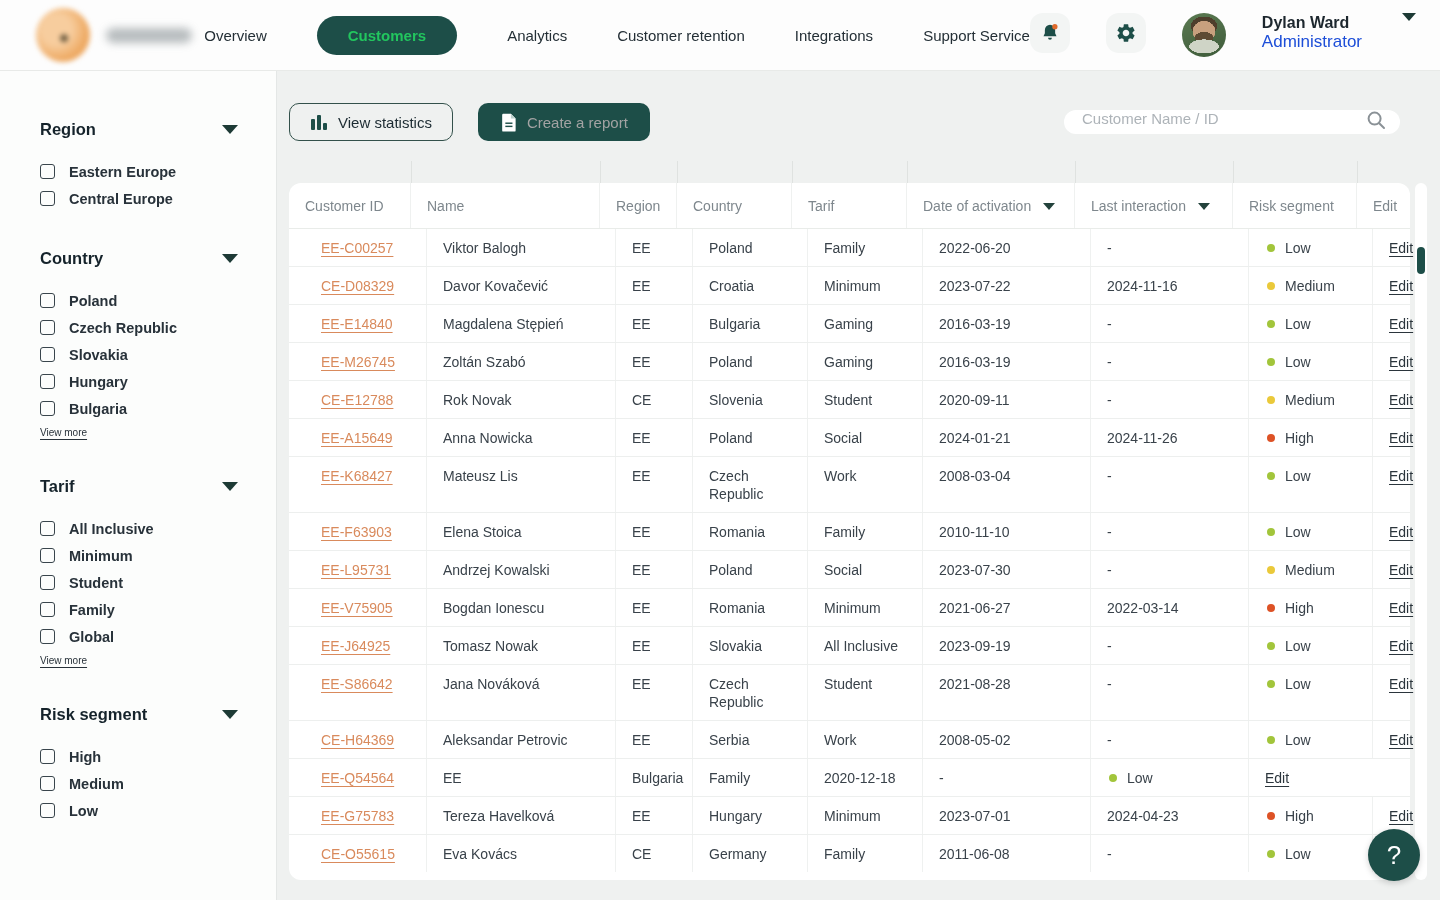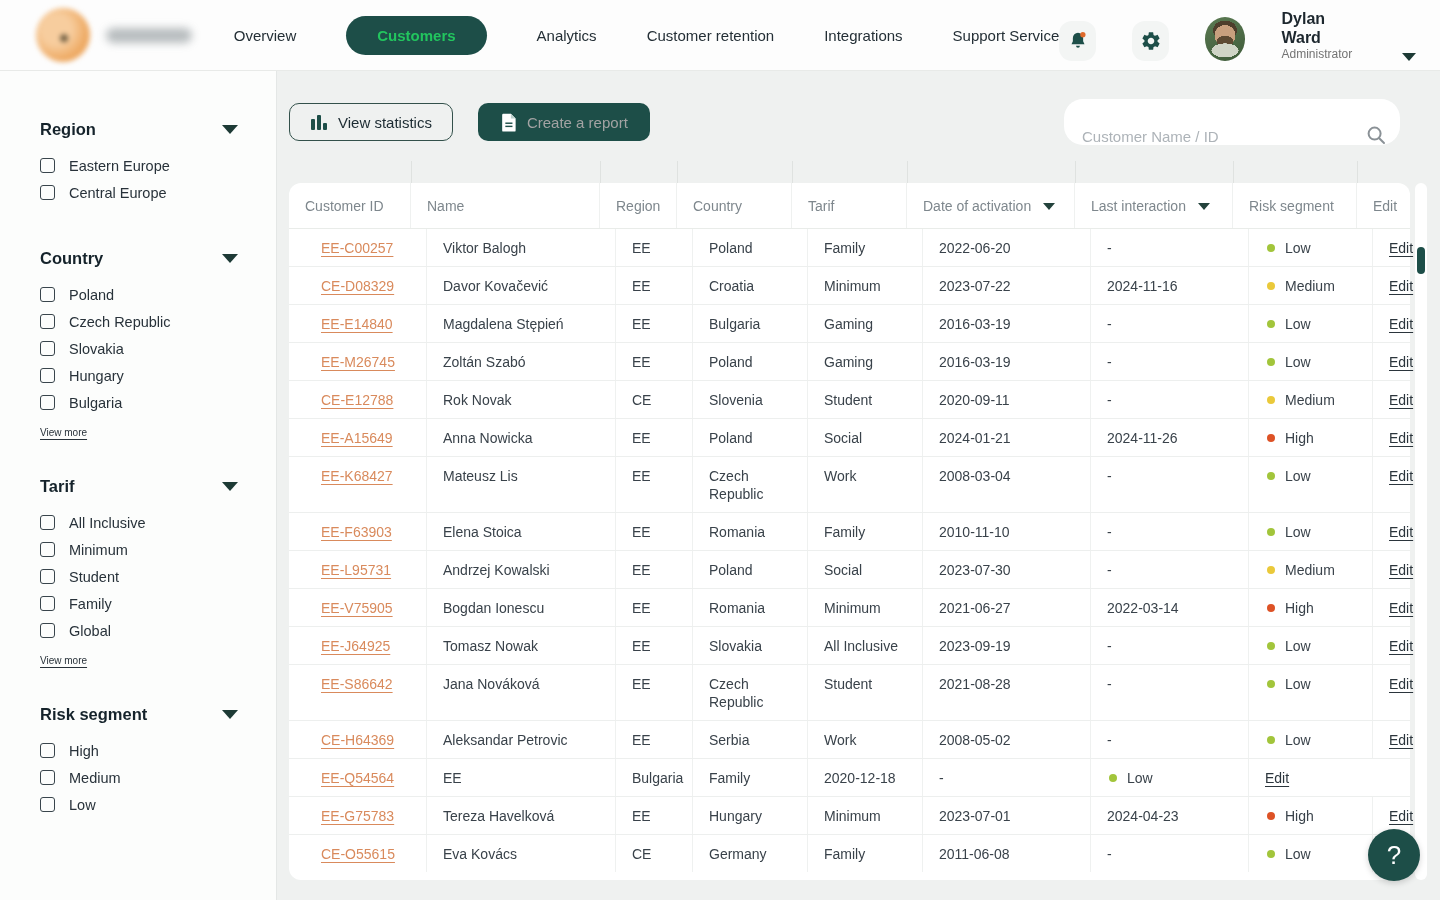--- a/index.html
+++ b/index.html
@@ -24,7 +24,7 @@
   nav { display:flex; align-items:center; gap:50px; }
   .nav-item { font-size:15px; color:#242f36; cursor:pointer; white-space:nowrap; }
   .nav-item.active { background:var(--teal); color:#22c55e; font-weight:700; padding:11px 31px; border-radius:24px; }
-  .top-right { margin-left:auto; display:flex; align-items:flex-end; gap:36px; }
+  .top-right { margin-left:auto; display:flex; align-items:flex-start; gap:36px; }
   .icon-btn { width:40px; height:40px; border-radius:13px; background:#f3f5f4;
     display:flex; align-items:center; justify-content:center; cursor:pointer; }
   .avatar { width:44px; height:44px; border-radius:50%; overflow:hidden;

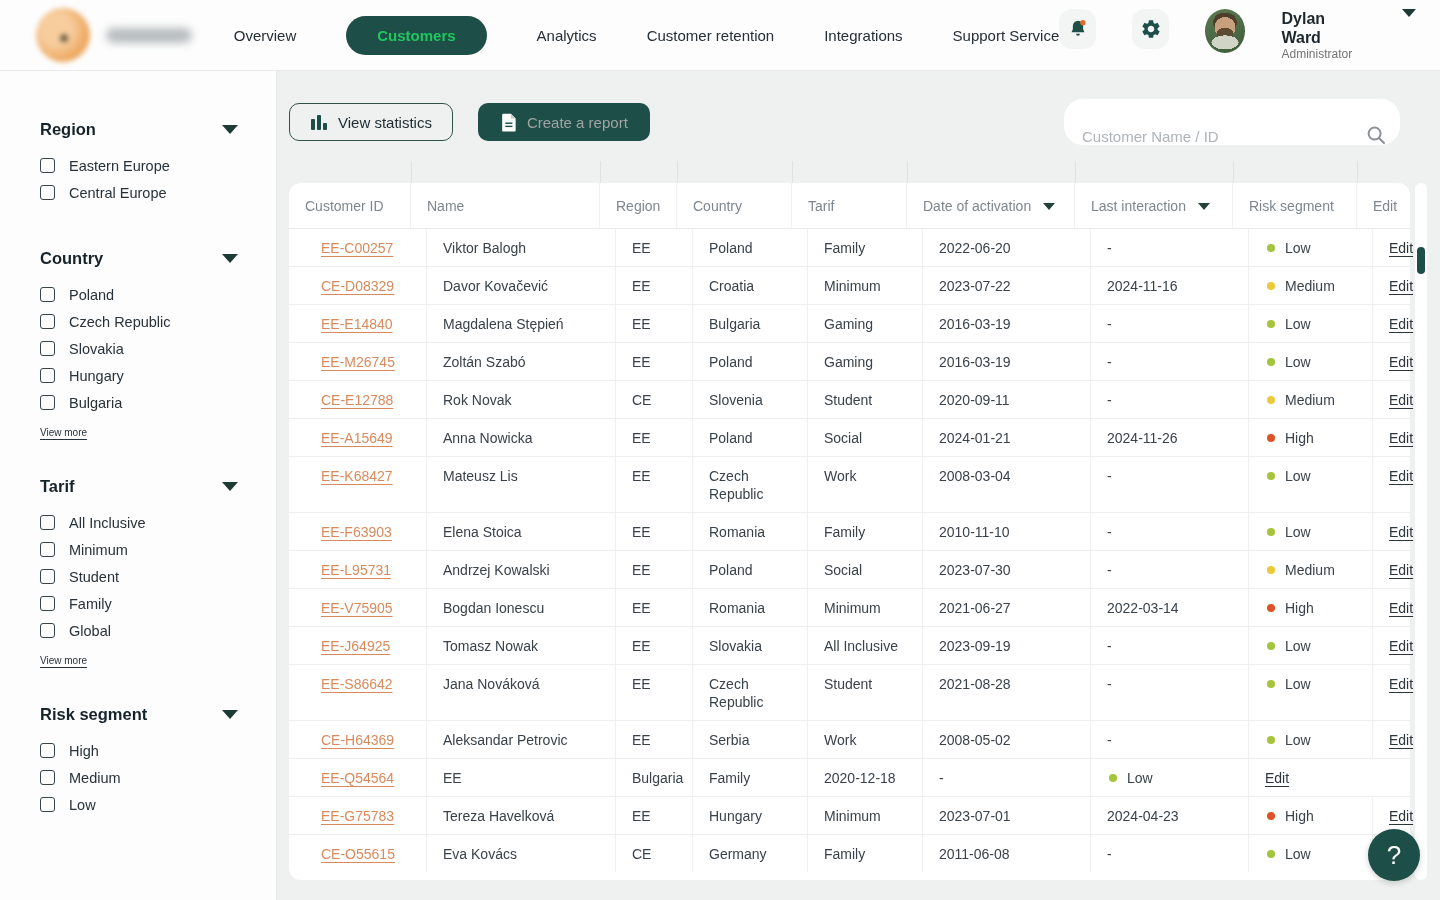--- a/index.html
+++ b/index.html
@@ -37,7 +37,7 @@
     filter:blur(.5px); }
   .user-block { line-height:1.2; }
   .user-name { font-size:16px; font-weight:600; color:#1d272e; }
-  .user-role { font-size:12px; color:#737373; }
+  .user-role { font-size:17px; color:#1d4ed8; }
   .chev-down { width:0; height:0; border-left:7px solid transparent; border-right:7px solid transparent;
     border-top:8px solid #1d3a35; margin-left:4px; cursor:pointer; }
   

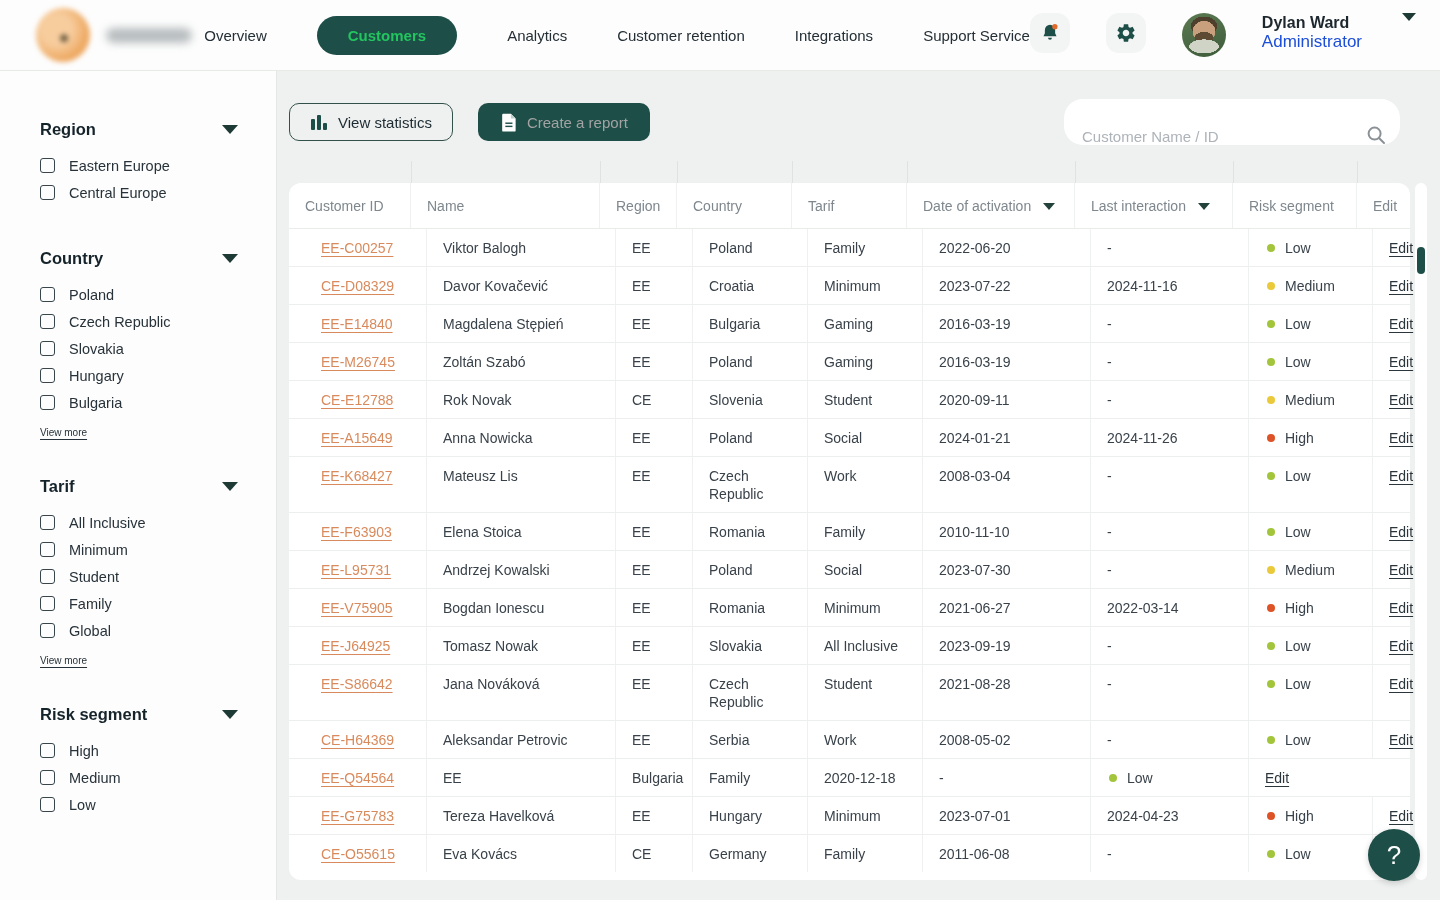--- a/index.html
+++ b/index.html
@@ -60,8 +60,8 @@
     font-size:15px; padding:0 20px; cursor:pointer; white-space:nowrap; }
   .btn-outline { border:1px solid #33514b; color:#1c2b32; background:transparent; }
   .btn-solid { background:var(--teal); color:#a3a3a3; border:none; padding:16px 22px; }
-  .search { margin-left:auto; width:336px; height:46px; background:#fff; border-radius:19px;
-    display:flex; align-items:flex-end; padding:0 14px 0 18px; }
+  .search { margin-left:auto; width:336px; height:24px; background:#fff; border-radius:19px;
+    display:flex; align-items:flex-start; padding:0 14px 0 18px; }
   .search input { flex:1; border:none; outline:none; font-size:15px; color:#333c42; background:transparent;
     font-family:"Liberation Sans","DejaVu Sans",sans-serif; }
   .search input::placeholder { color:#adb3b8; }

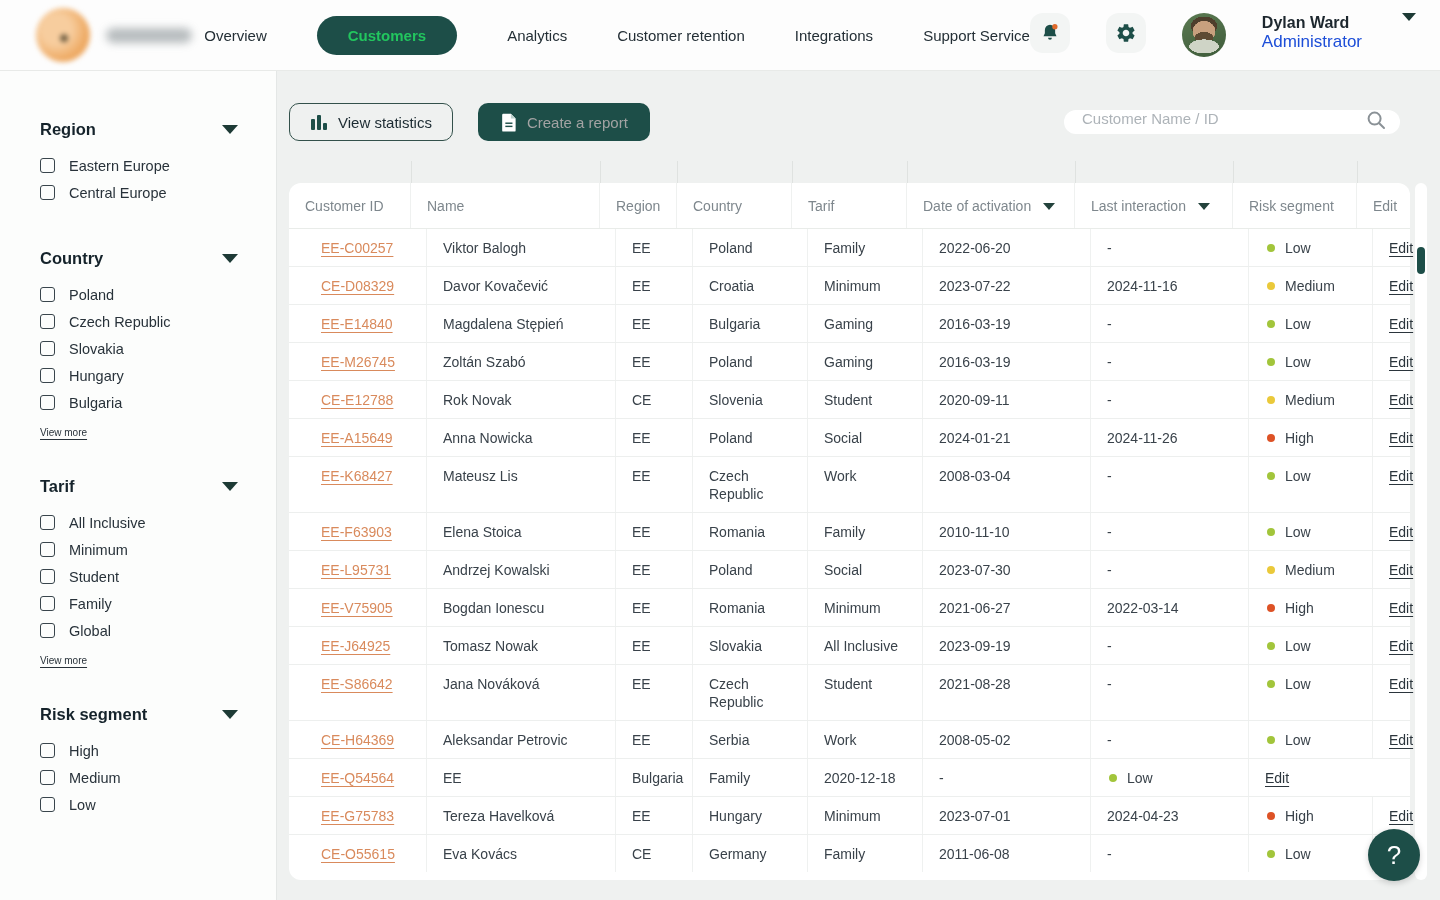--- a/index.html
+++ b/index.html
@@ -48,7 +48,7 @@
   .sec-title { font-size:16.5px; font-weight:700; color:#15232b; }
   .sec-caret { width:0; height:0; border-left:8px solid transparent; border-right:8px solid transparent;
     border-top:9px solid #1d3a35; cursor:pointer; }
-  .filter-row { display:flex; height:27px; cursor:pointer; }
+  .filter-row { display:flex; align-items:center; height:27px; cursor:pointer;font-weight:bold; }
   .cb { width:15px; height:15px; border:1.6px solid #39454c; border-radius:3px; margin-right:14px; background:transparent; }
   .cb-label { font-size:14.5px; color:#28323a; }
   .view-more { display:inline-block; margin-top:5px; font-size:10px; color:#28323a;

